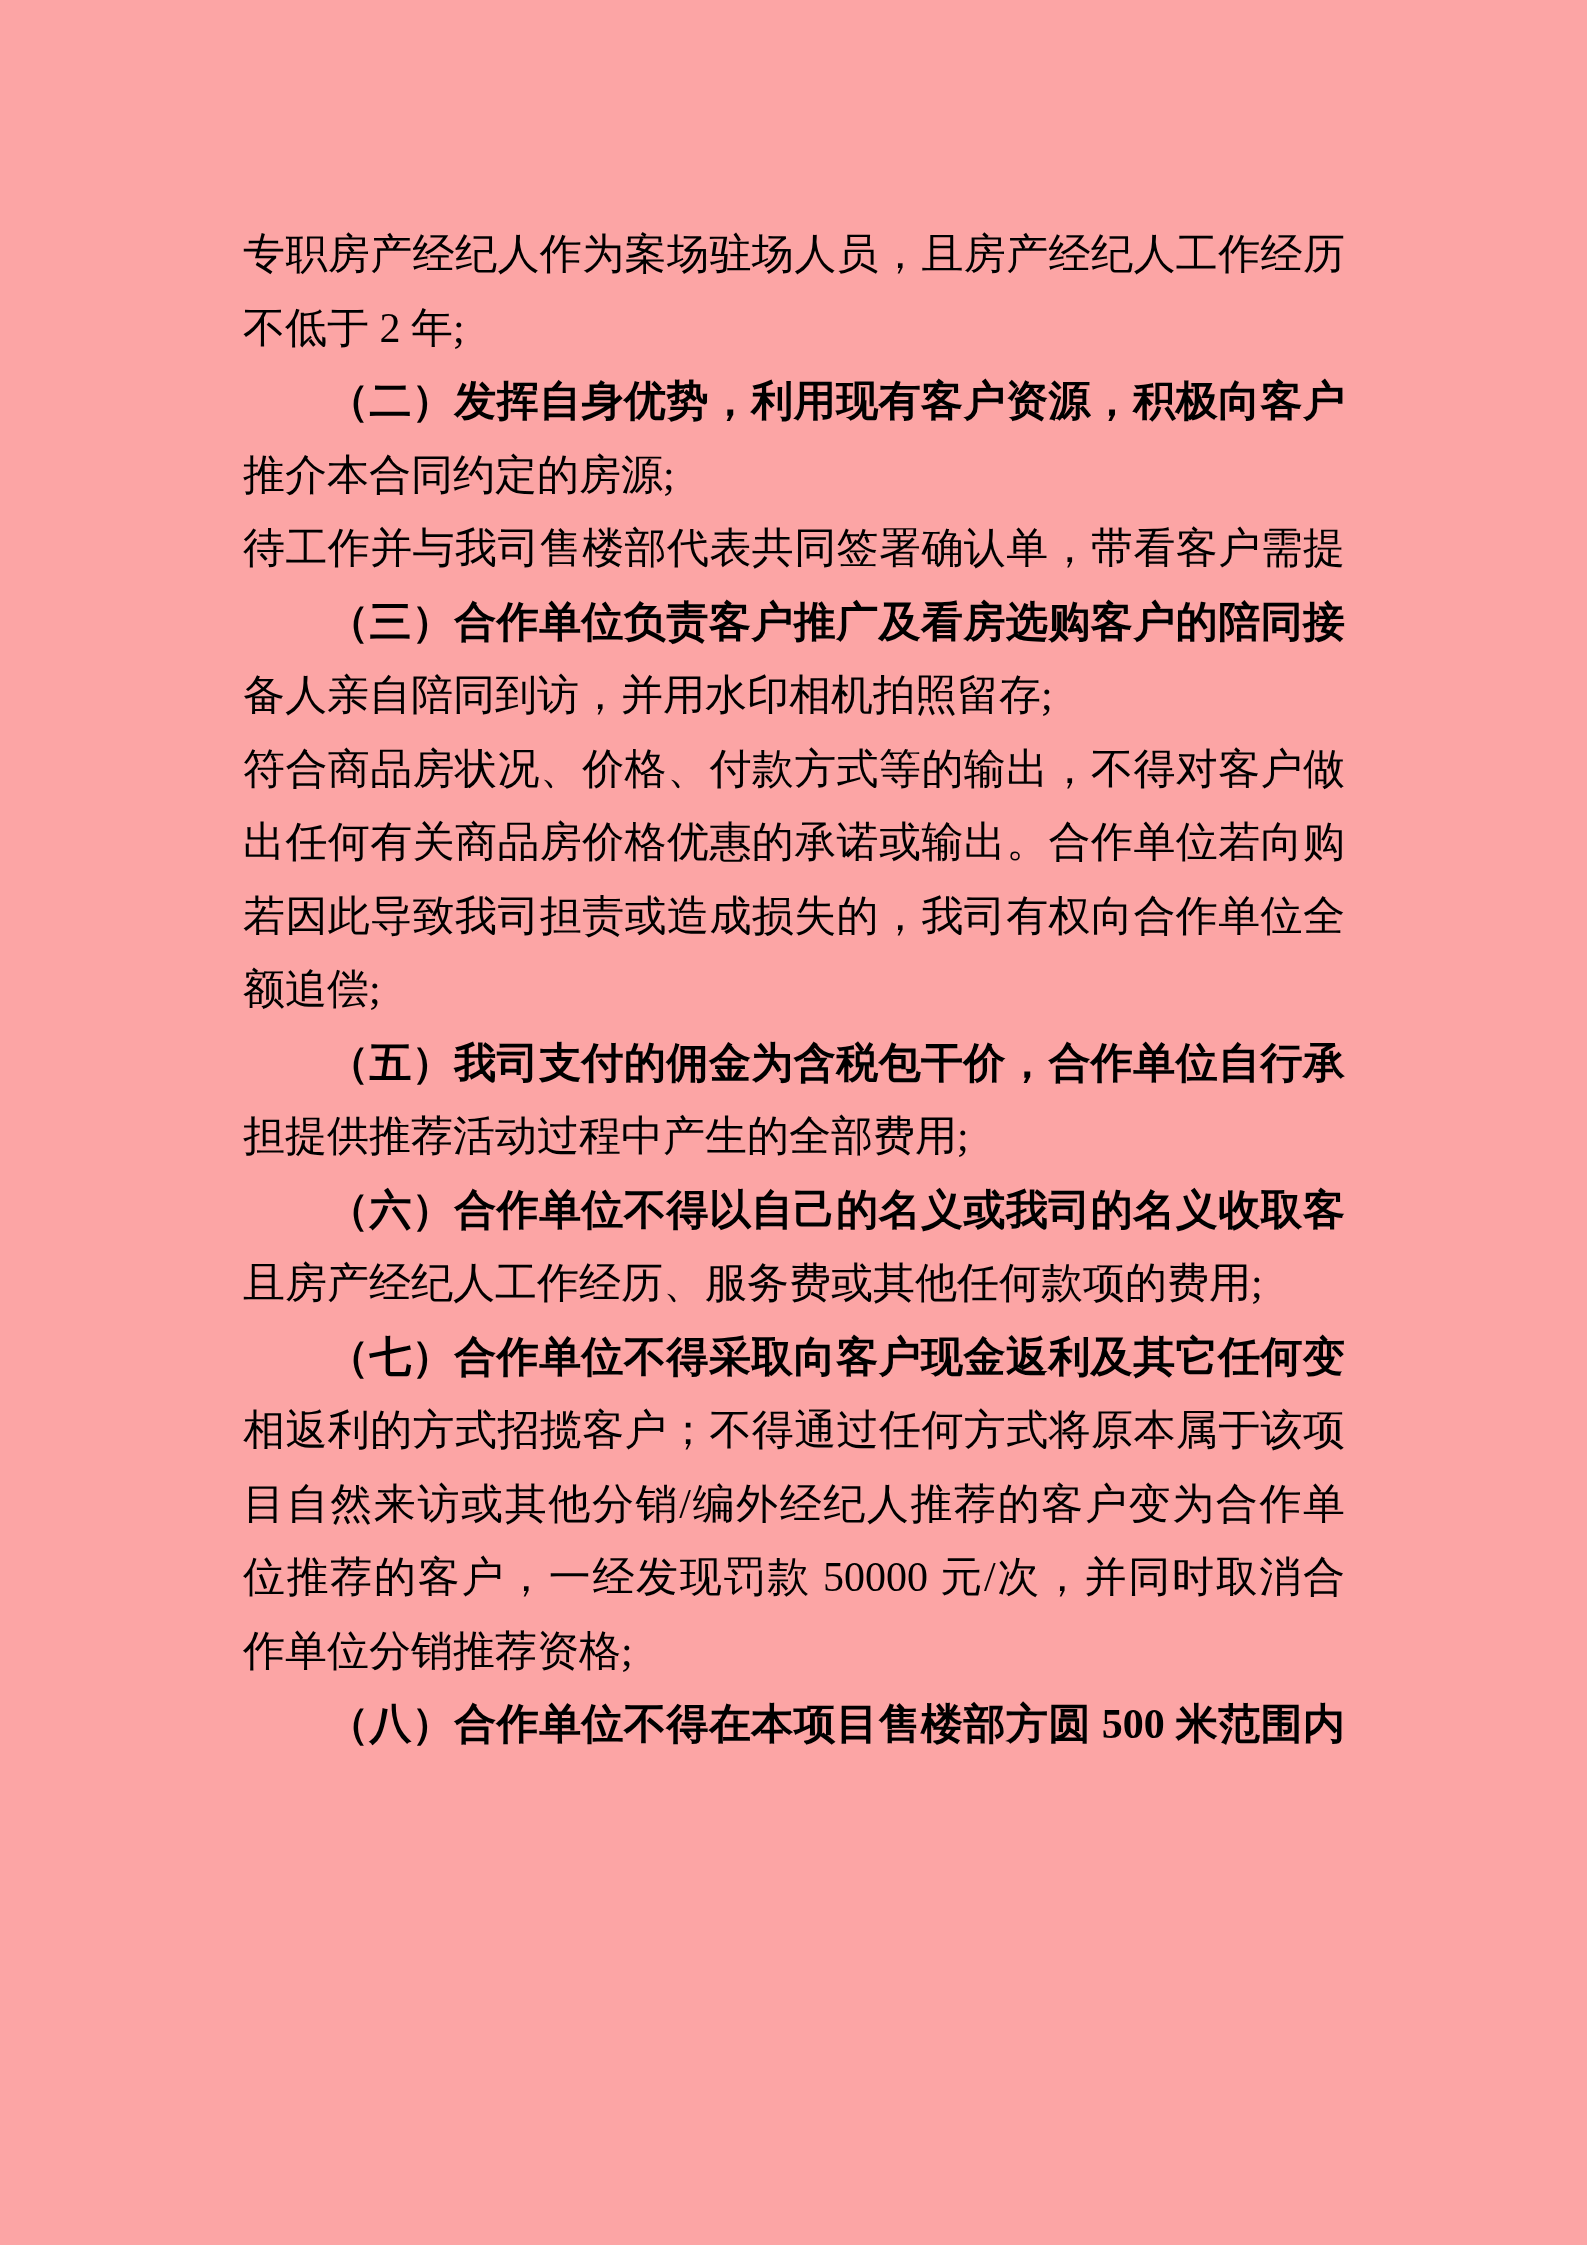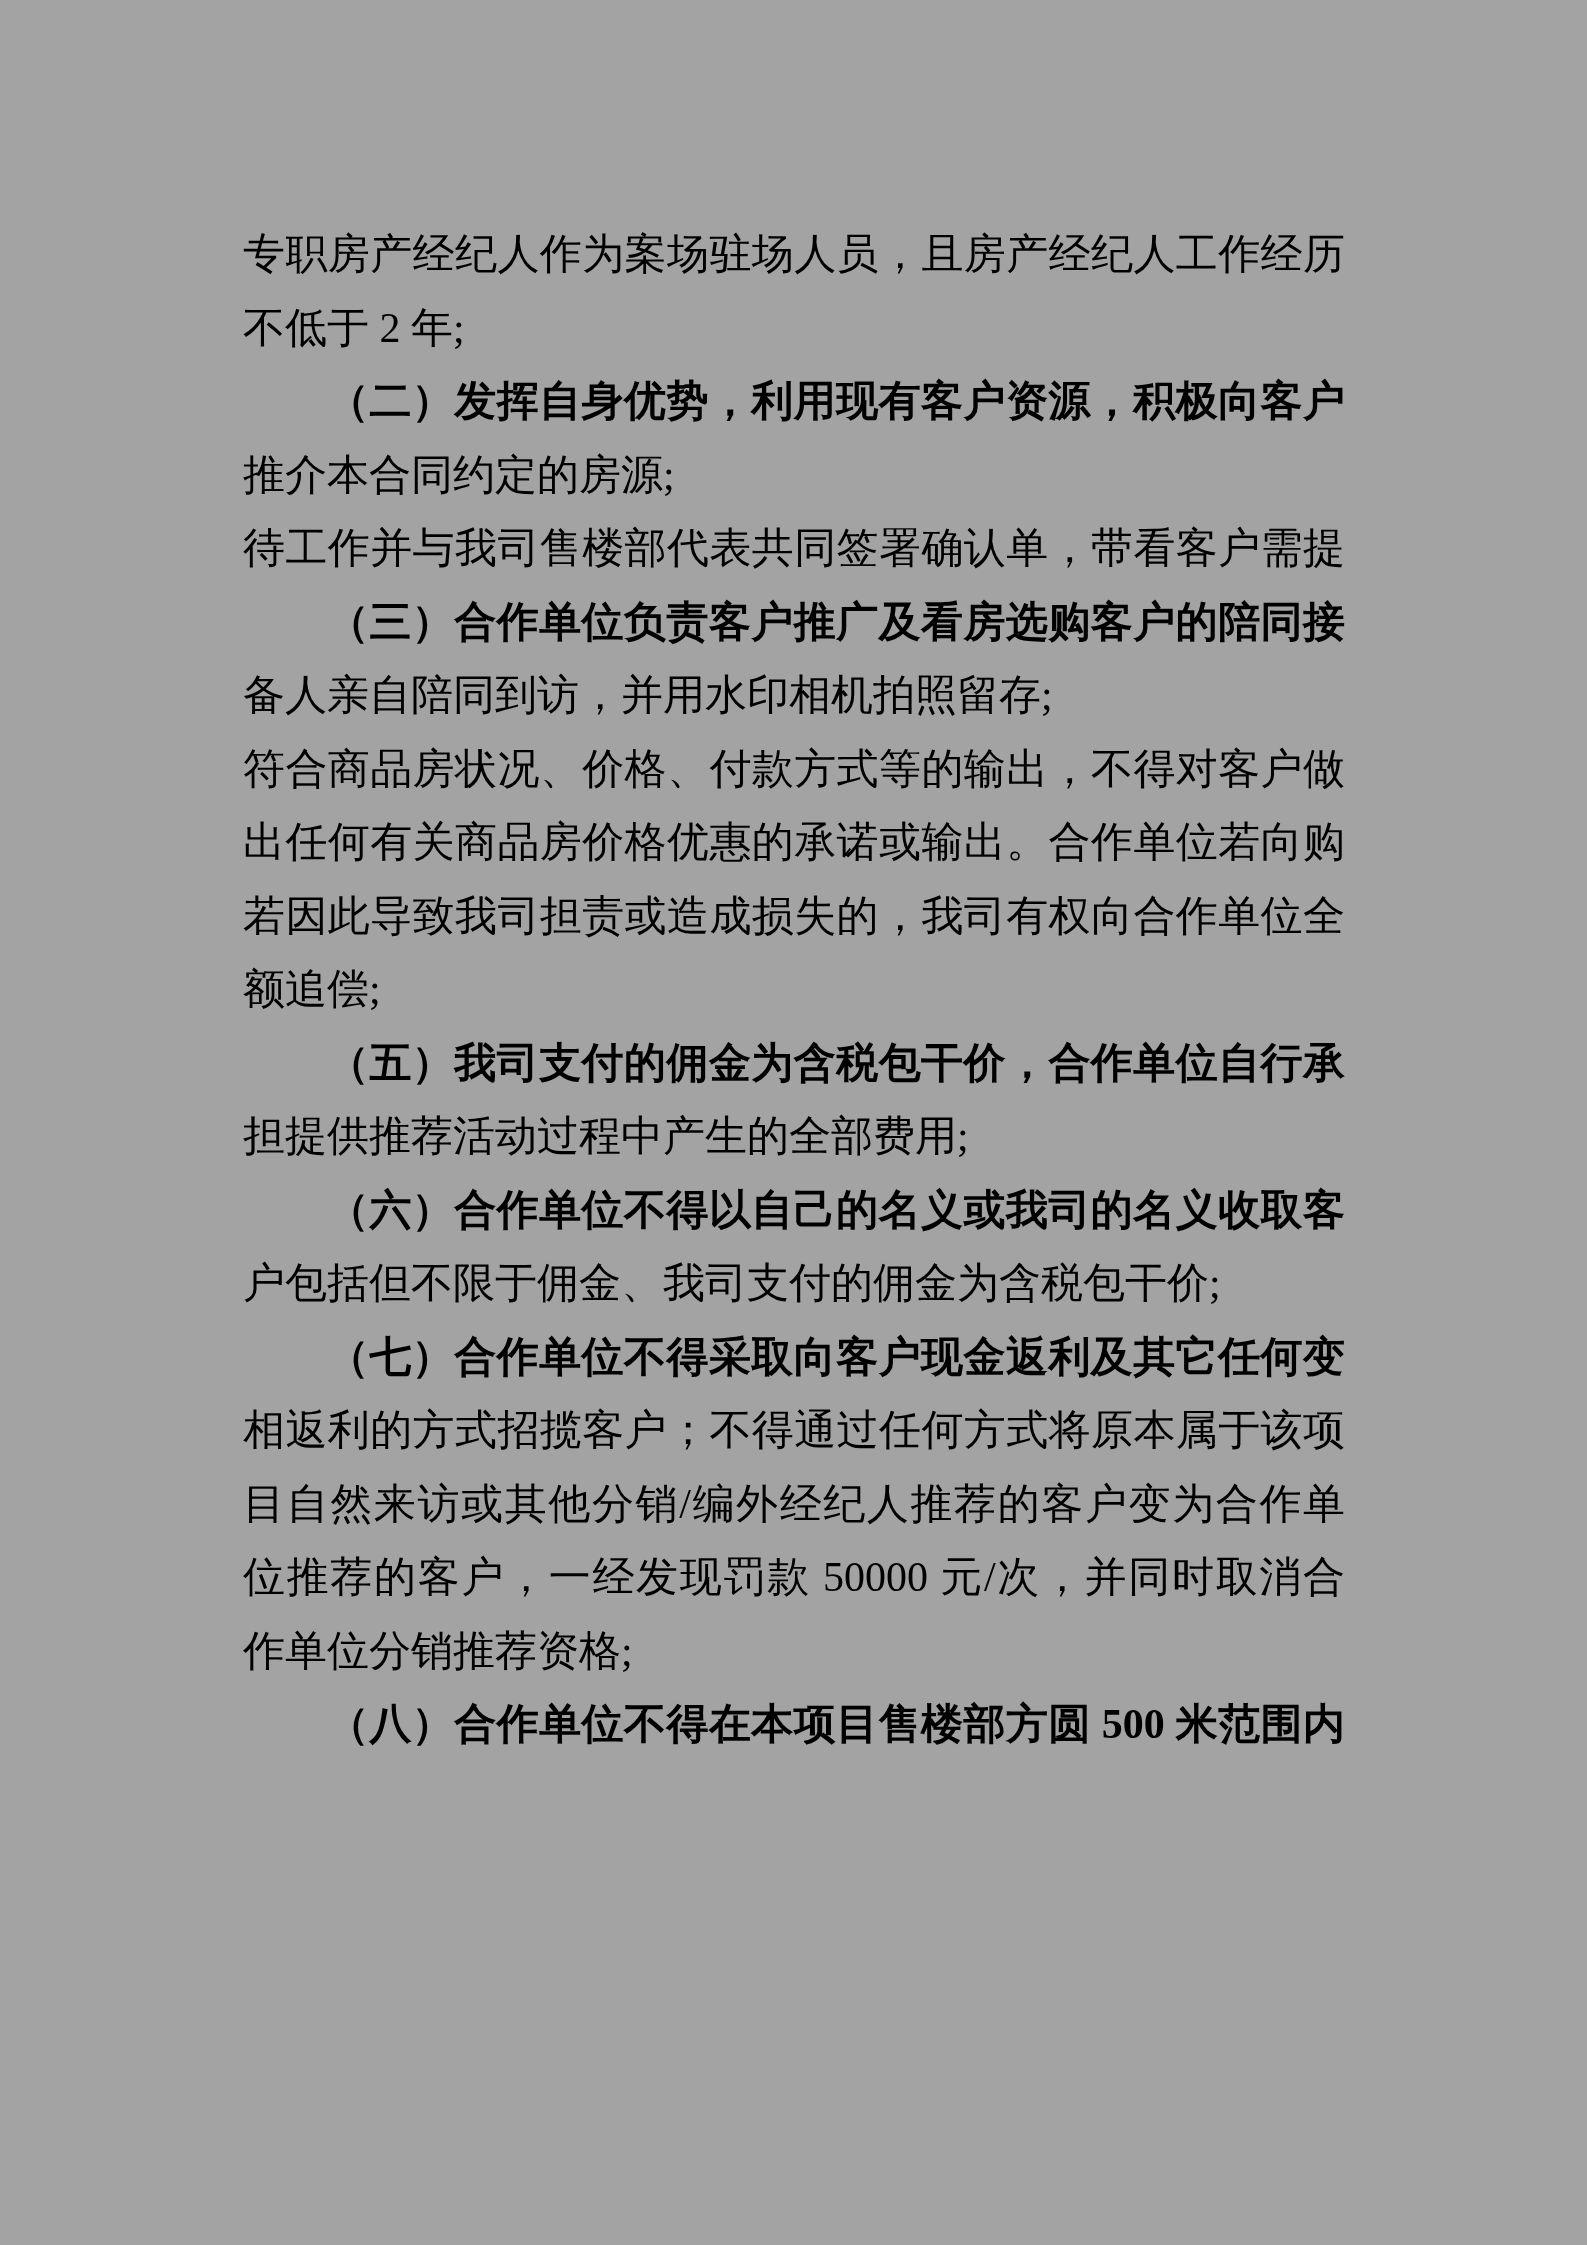--- a/index.html
+++ b/index.html
@@ -11,7 +11,7 @@
     position: relative;
     width: 1587px;
     height: 2245px;
-    background: #a3a3a3;
+    background: #fca5a5;
     overflow: hidden;
     font-family: "Liberation Serif", "DejaVu Serif", serif;
   }

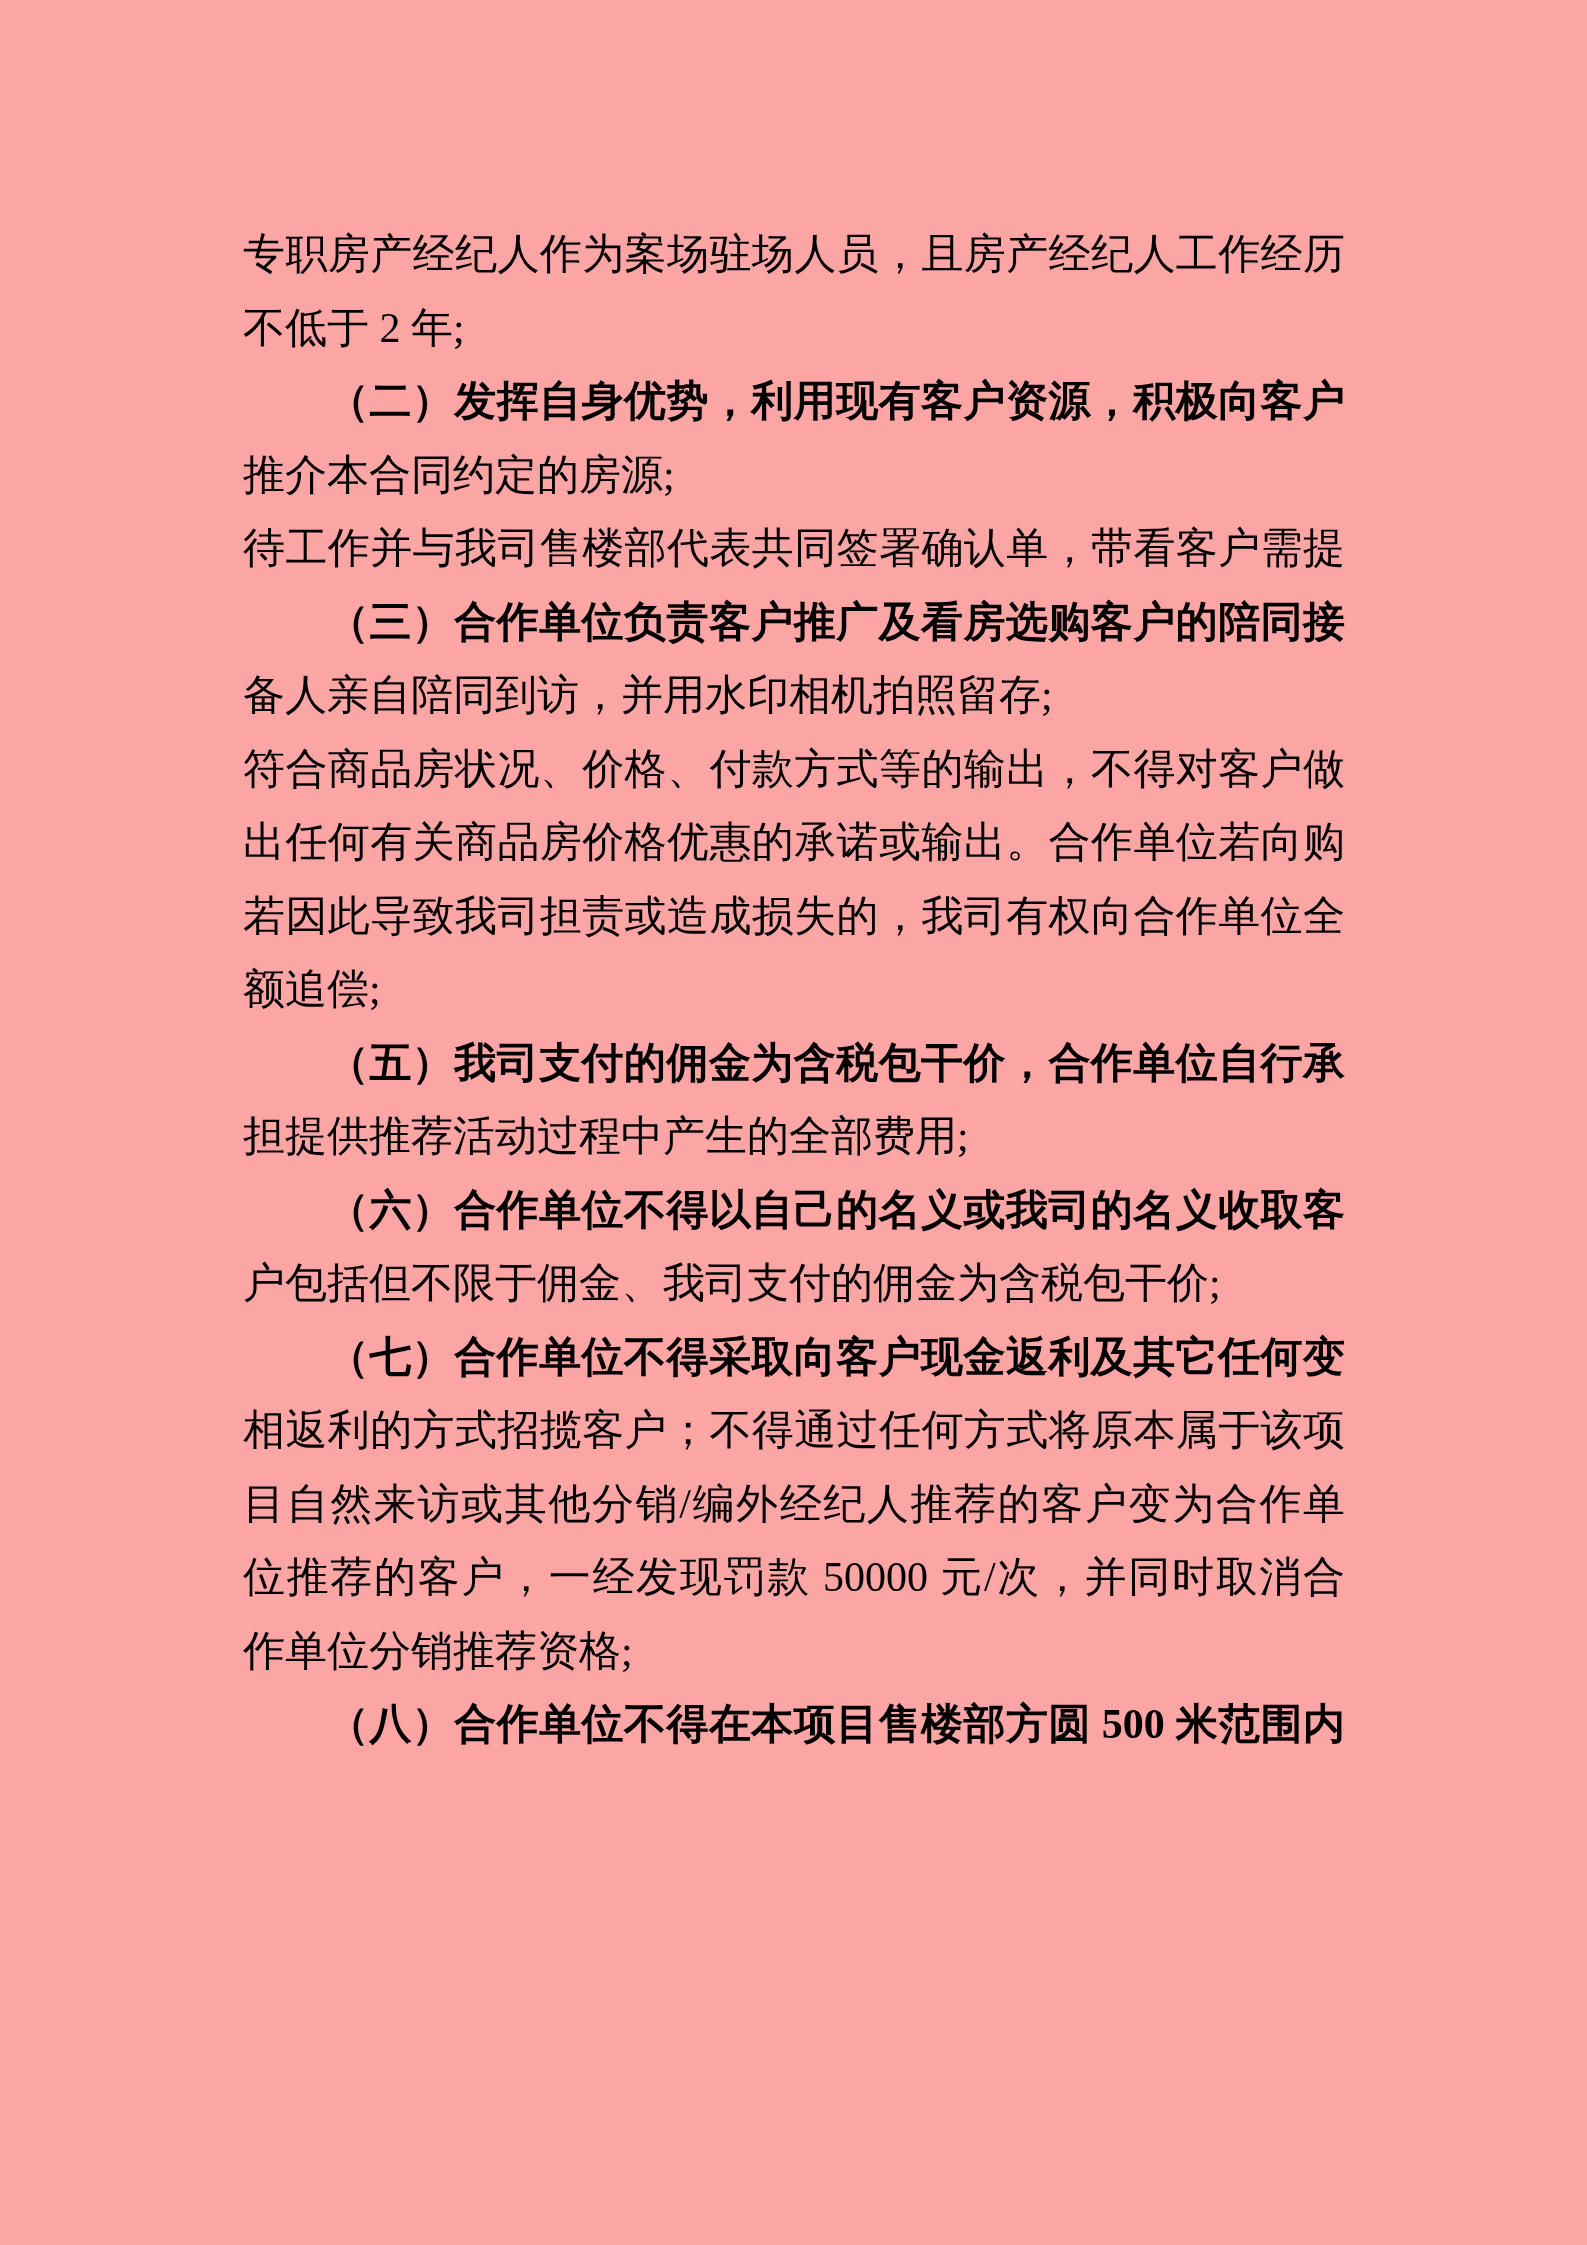--- a/index.html
+++ b/index.html
@@ -58,7 +58,7 @@
       <div class="line full indent">（五）我司支付的佣金为含税包干价，合作单位自行承</div>
       <div class="line">担提供推荐活动过程中产生的全部费用;</div>
       <div class="line full indent">（六）合作单位不得以自己的名义或我司的名义收取客</div>
-      <div class="line">户包括但不限于佣金、我司支付的佣金为含税包干价;</div>
+      <div class="line">且房产经纪人工作经历、服务费或其他任何款项的费用;</div>
       <div class="line full indent">（七）合作单位不得采取向客户现金返利及其它任何变</div>
       <div class="line full">相返利的方式招揽客户；不得通过任何方式将原本属于该项</div>
       <div class="line full">目自然来访或其他分销/编外经纪人推荐的客户变为合作单</div>

